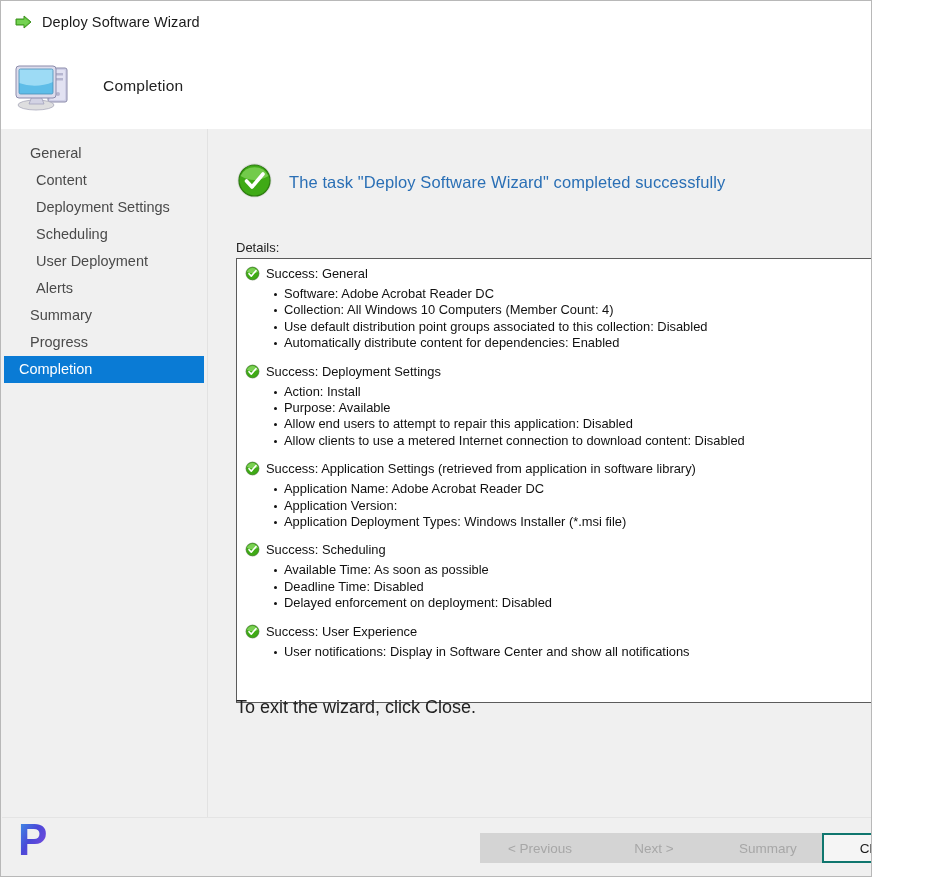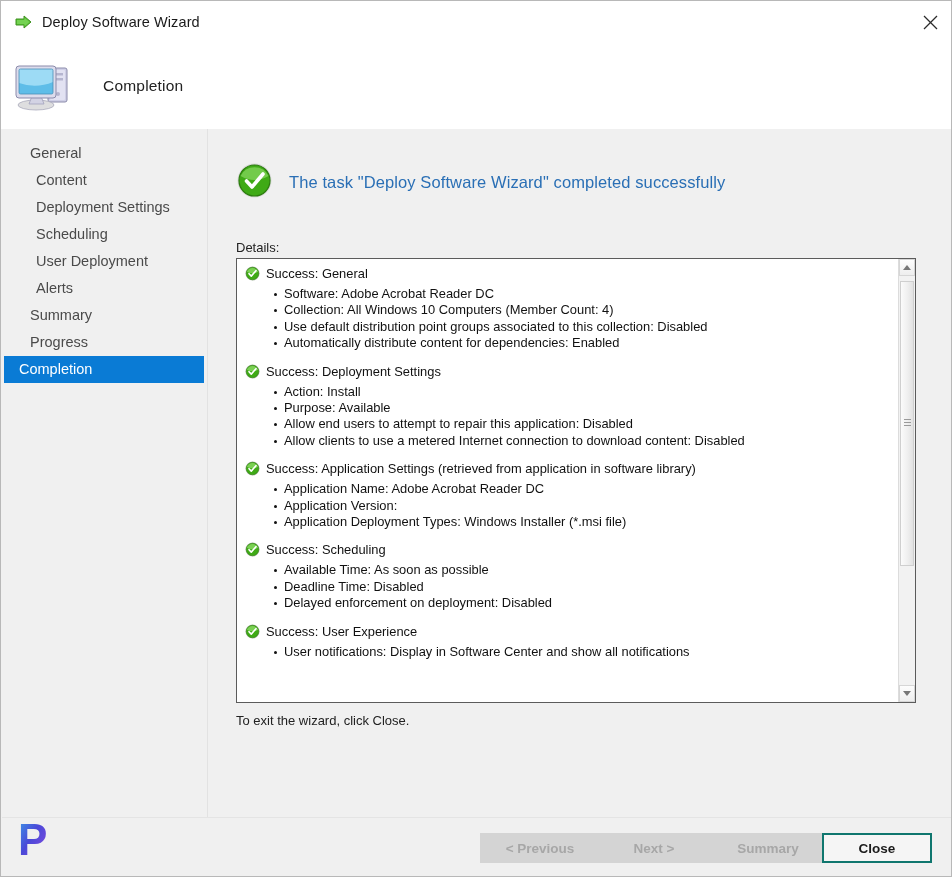--- a/index.html
+++ b/index.html
@@ -17,7 +17,7 @@
 
   #app {
     position: relative;
-    width: 952px;
+    width: 872px;
     height: 877px;
     background: #f0f0f0;
     box-sizing: border-box;

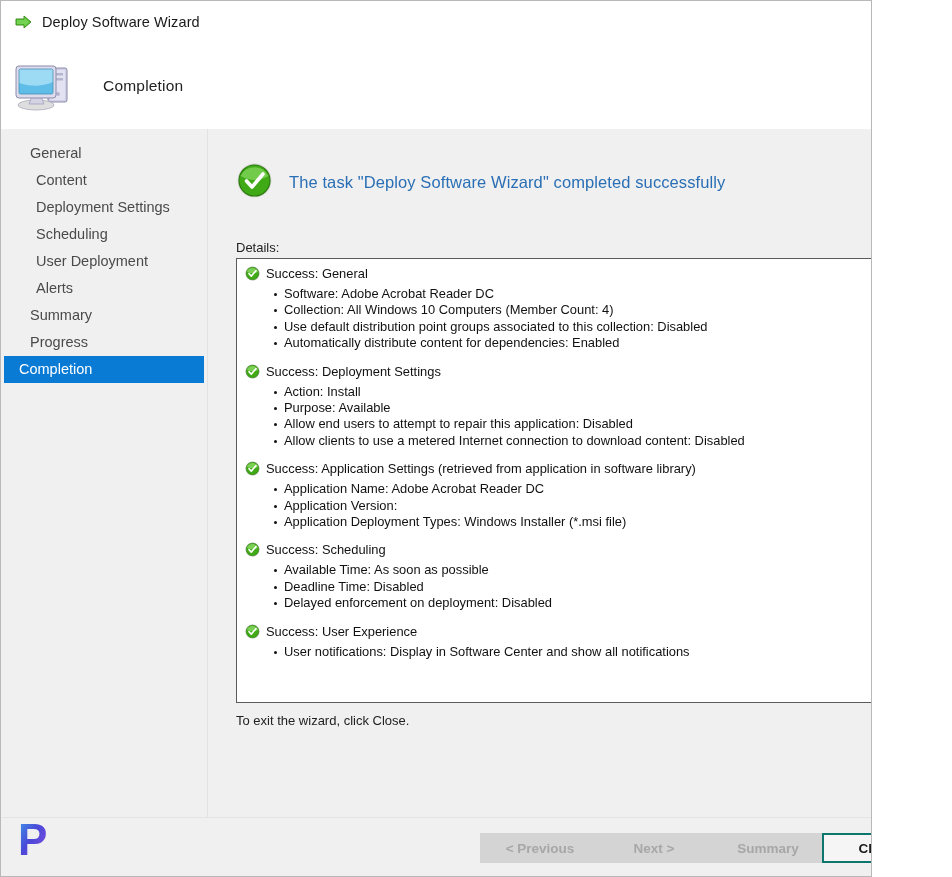--- a/index.html
+++ b/index.html
@@ -250,8 +250,8 @@
 
   .exit-note {
     position: absolute;
-    left: 27px; top: 584px;
-    font-size: 13px;
+    left: 27px; top: 568px;
+    font-size: 18px;
     color: #222;
   }
 

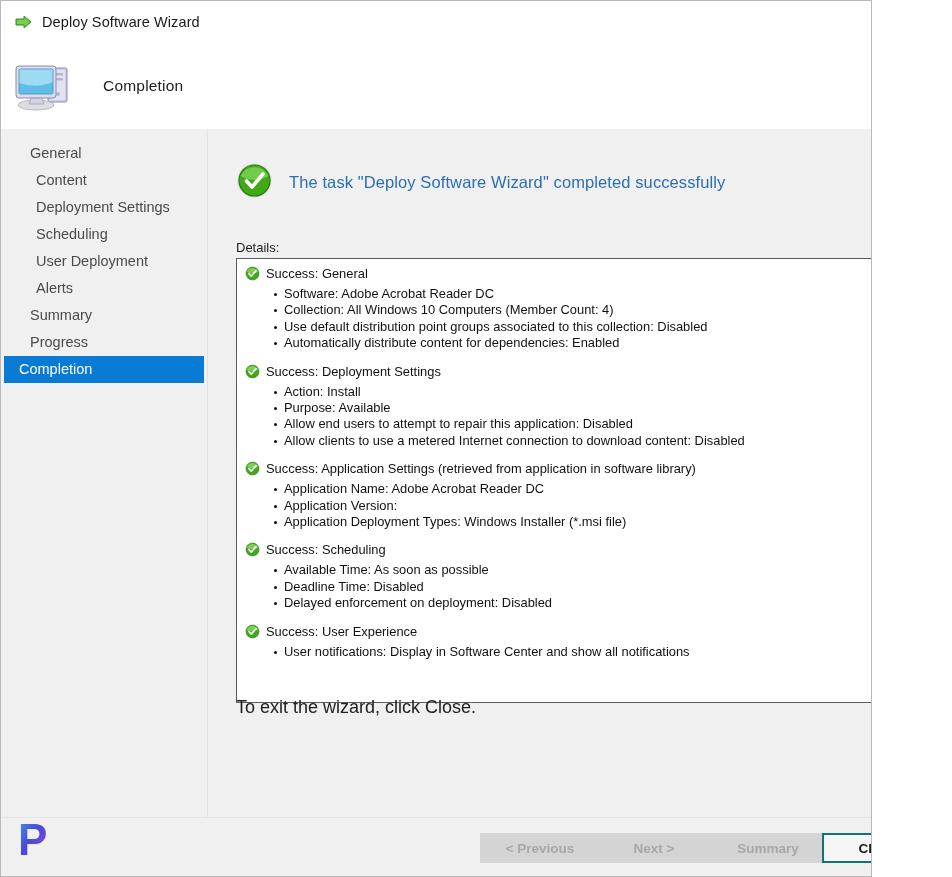--- a/index.html
+++ b/index.html
@@ -276,7 +276,6 @@
     justify-content: center;
     cursor: default;
     user-select: none;
-    font-weight: bold;
   }
   .btn.disabled {
     background: #d4d4d4;

